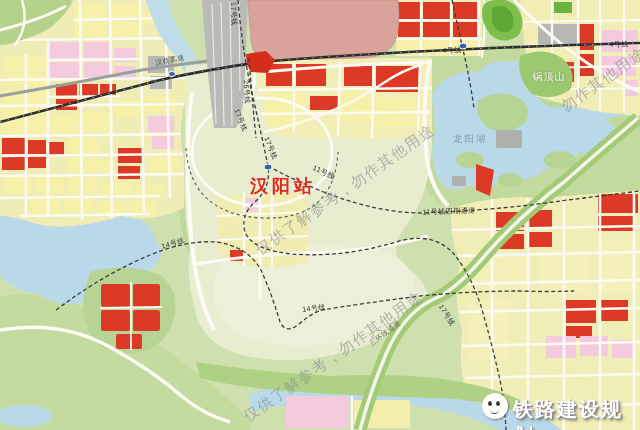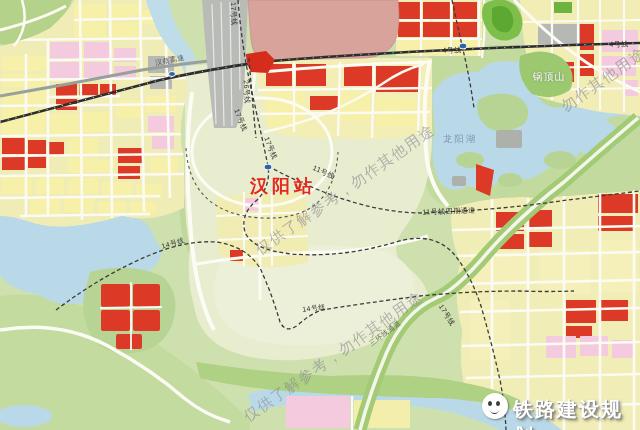--- a/index.html
+++ b/index.html
@@ -359,7 +359,7 @@
 </svg>
 
   <div class="lbl station-lbl" style="left:267px;top:186px;transform:translate(-50%,-50%);margin-left:16px;">汉阳站</div>
-  <div class="lbl lake-lbl" style="left:460px;top:139px;transform:translate(-50%,-50%);">龙阳湖</div>
+  <div class="lbl lake-lbl" style="left:470px;top:139px;transform:translate(-50%,-50%);">龙阳湖</div>
   <div class="lbl hill-lbl" style="left:549px;top:77px;transform:translate(-50%,-50%);">锅顶山</div>
 
   <div class="lbl line-lbl" style="left:452px;top:50px;transform:translate(-50%,-50%) rotate(-2deg);">4号线</div>

